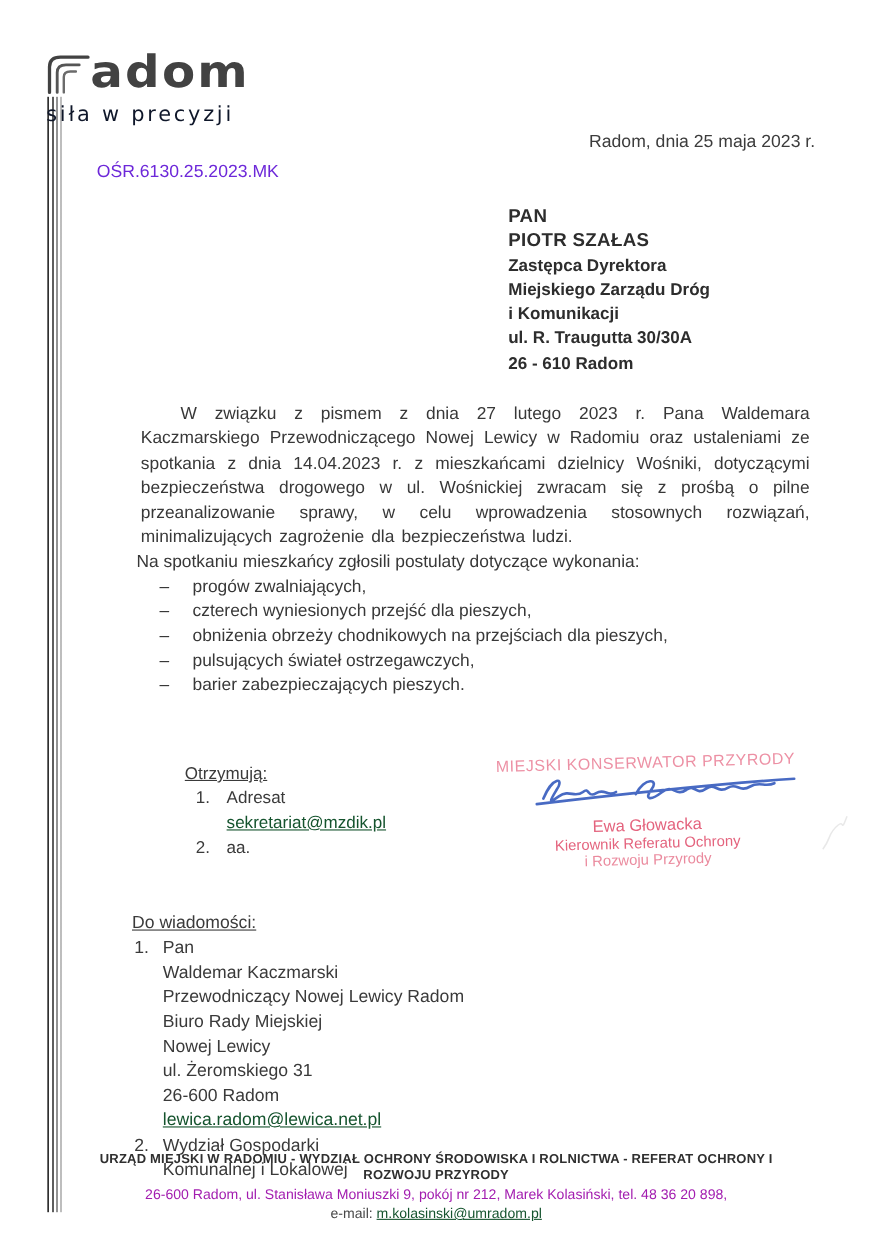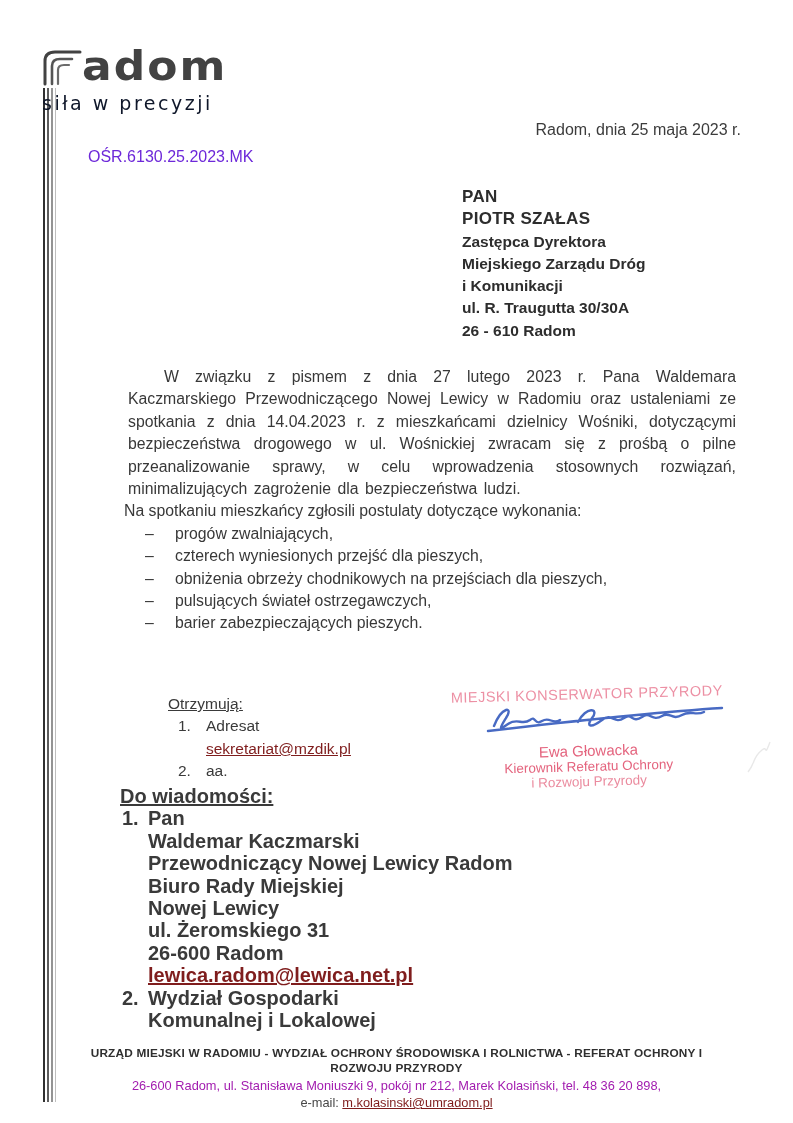--- a/index.html
+++ b/index.html
@@ -58,7 +58,7 @@
   .dist-row { display:flex; }
   .dist-num { width:28px; flex:0 0 28px; margin-left:10px; }
   .dist-indent { margin-left:38px; }
-  .link { color:#7f1d1d; text-decoration:underline; cursor:pointer; }
+  .link { color:#14532d; text-decoration:underline; cursor:pointer; }
 
   
   .stamp { position:absolute; left:450px; top:686px; width:276px; text-align:center;

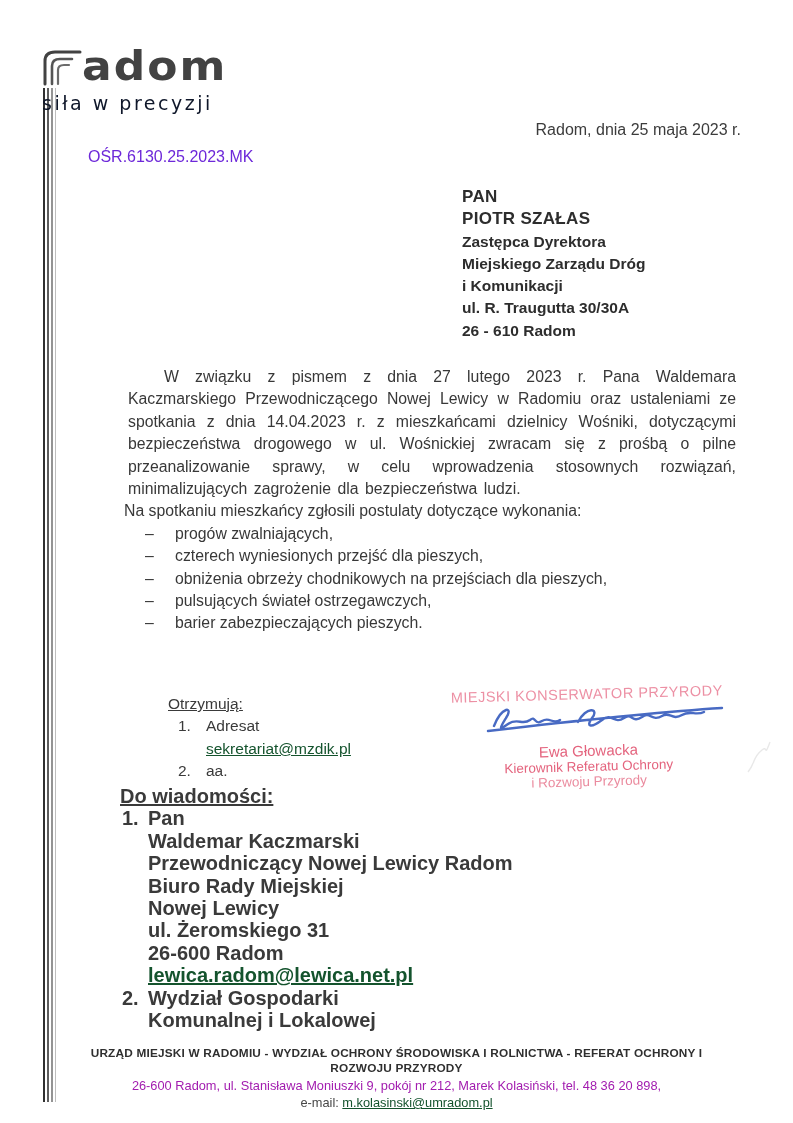--- a/index.html
+++ b/index.html
@@ -71,7 +71,7 @@
   .faint-mark { position:absolute; left:742px; top:732px; opacity:.22; }
 
   
-  .cc { position:absolute; left:120px; top:785px; font-size:20px; line-height:22.4px;font-weight:bold; }
+  .cc { position:absolute; left:120px; top:829px; font-size:16px; line-height:22.4px; }
   .cc-row { display:flex; }
   .cc-num { width:26px; flex:0 0 26px; margin-left:2px; }
   .cc-indent { margin-left:28px; }

